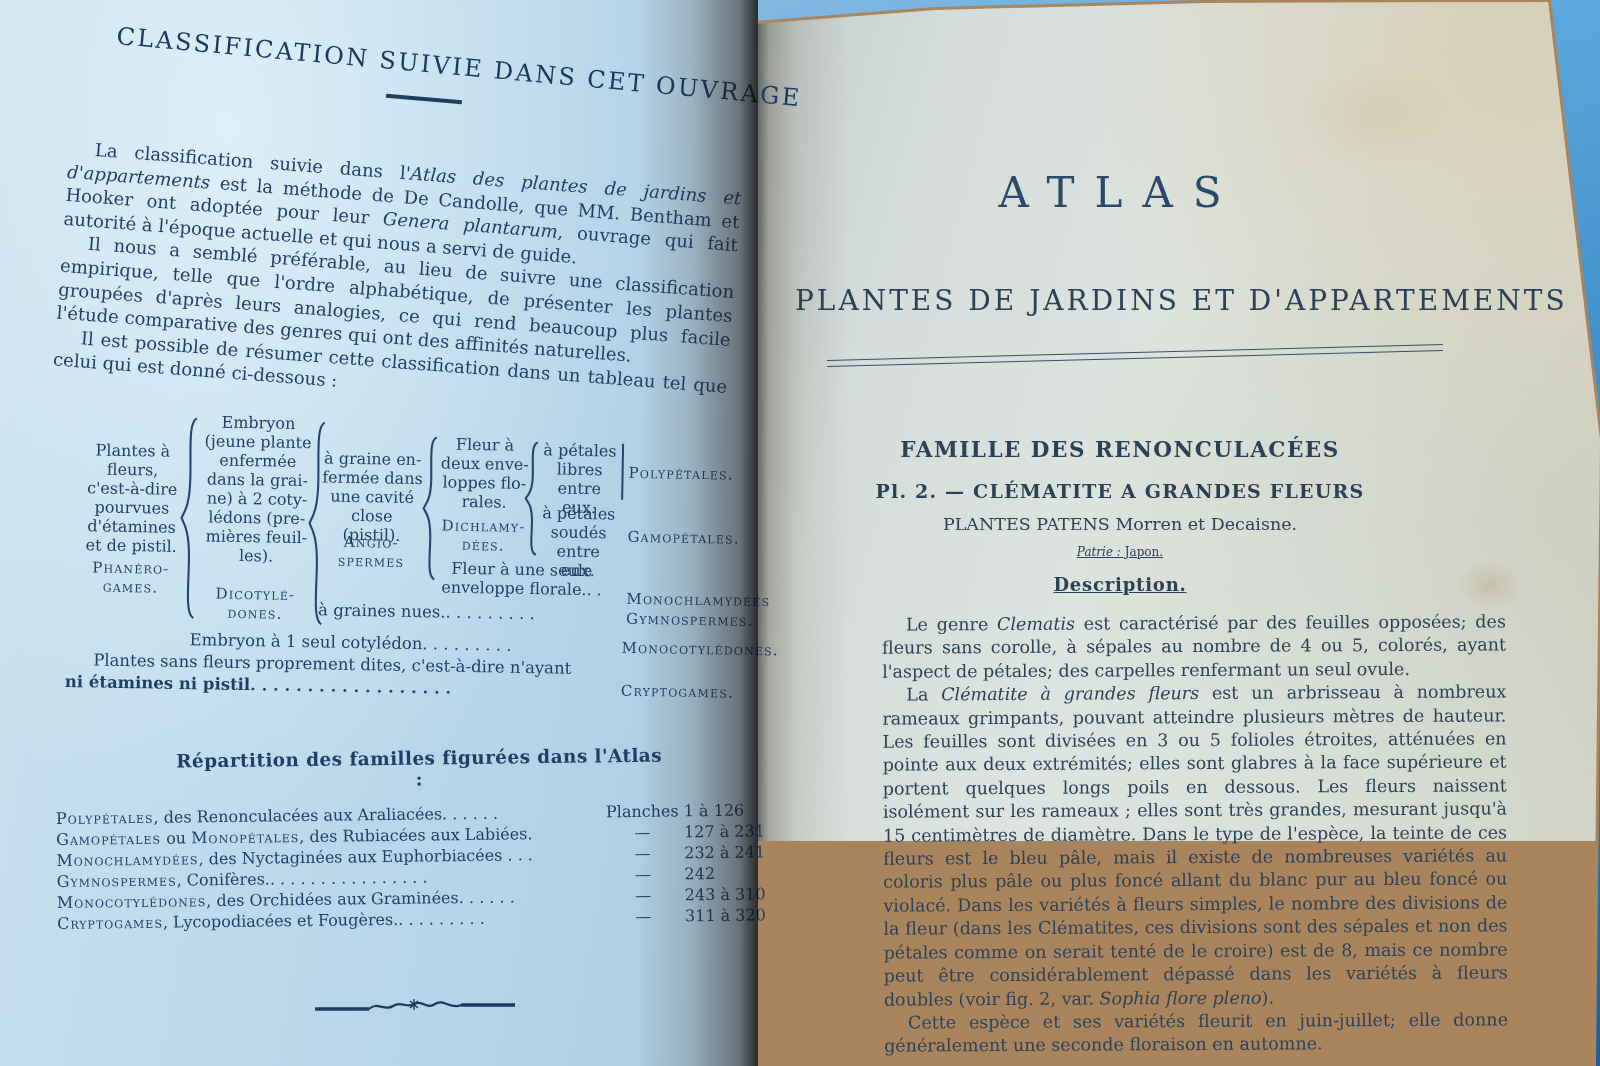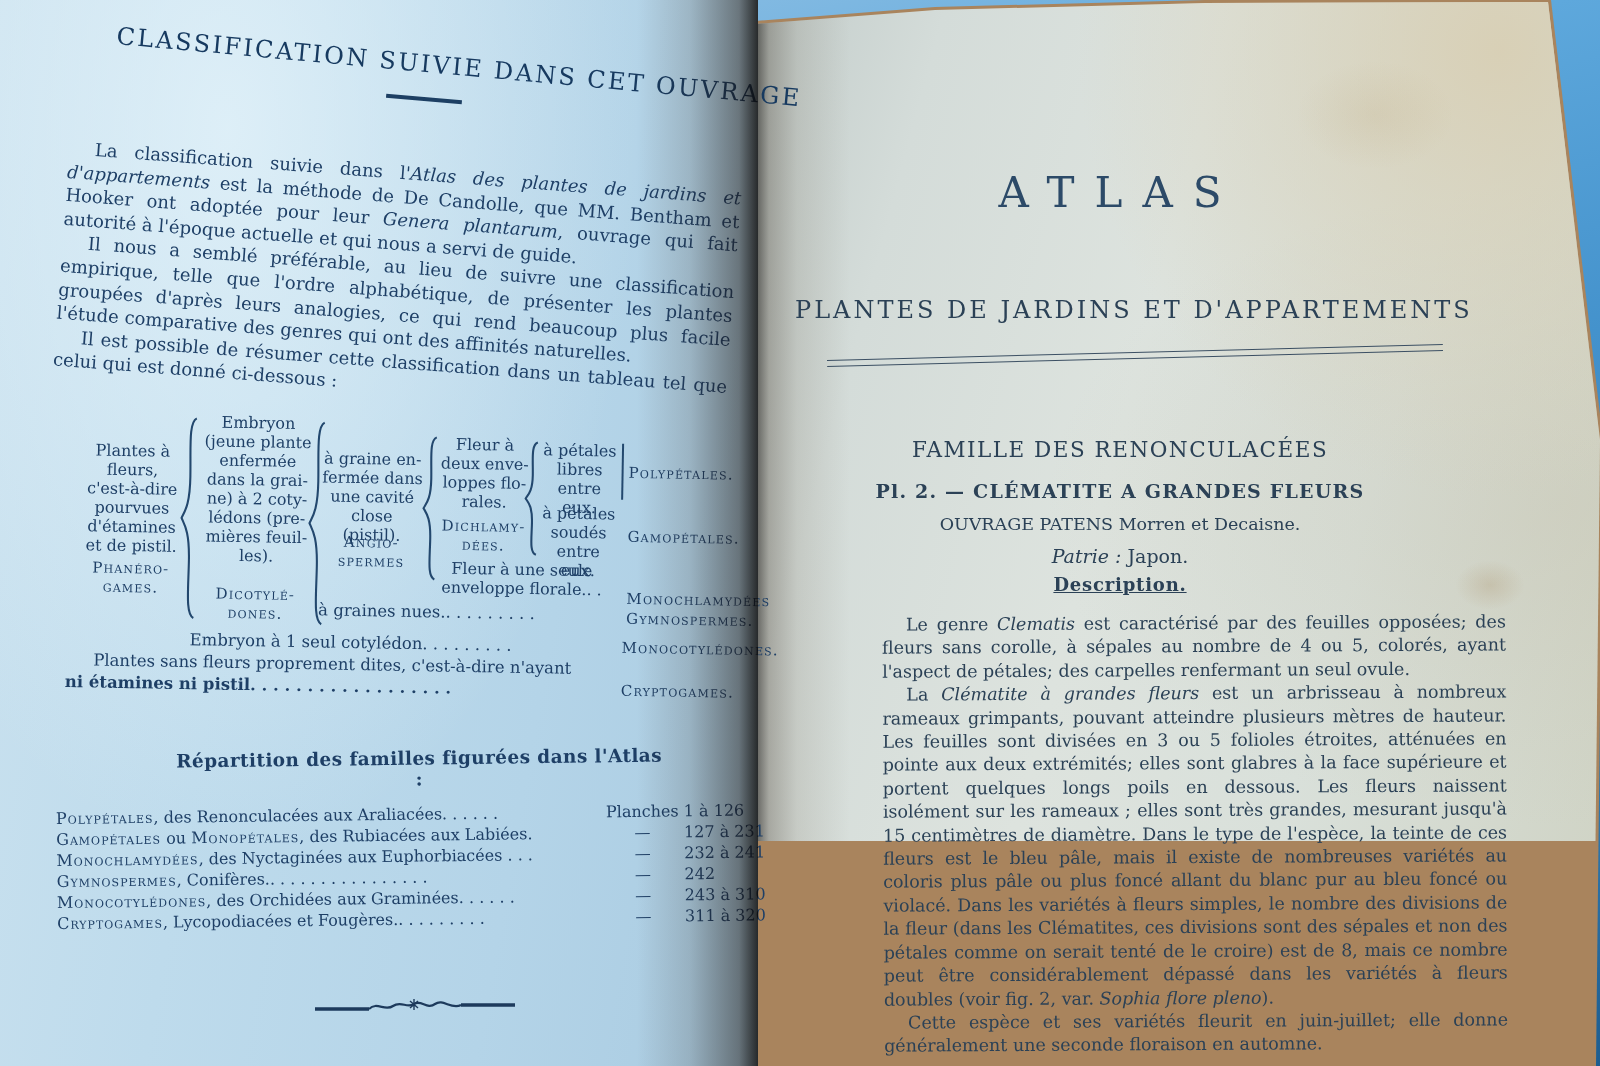--- a/index.html
+++ b/index.html
@@ -56,7 +56,7 @@
   .rp-center{position:absolute;left:40px;width:650px;text-align:center;white-space:nowrap;}
   .rp-atlas{top:168px;font-size:42px;letter-spacing:20px;color:#2c4a68;}
   .rp-des{top:246px;font-size:13px;letter-spacing:3px;}
-  .rp-plantes{top:296px;font-size:24px;letter-spacing:3px;}
+  .rp-plantes{top:284px;font-size:28px;letter-spacing:3px;}
   .rp-rule{position:absolute;left:72px;top:352px;width:616px;height:5px;transform:rotate(-1.5deg);
            border-top:1.6px solid #3b4f63;border-bottom:1.6px solid #3b4f63;}
   .rp-family{top:437px;font-size:21.5px;letter-spacing:1.5px;}

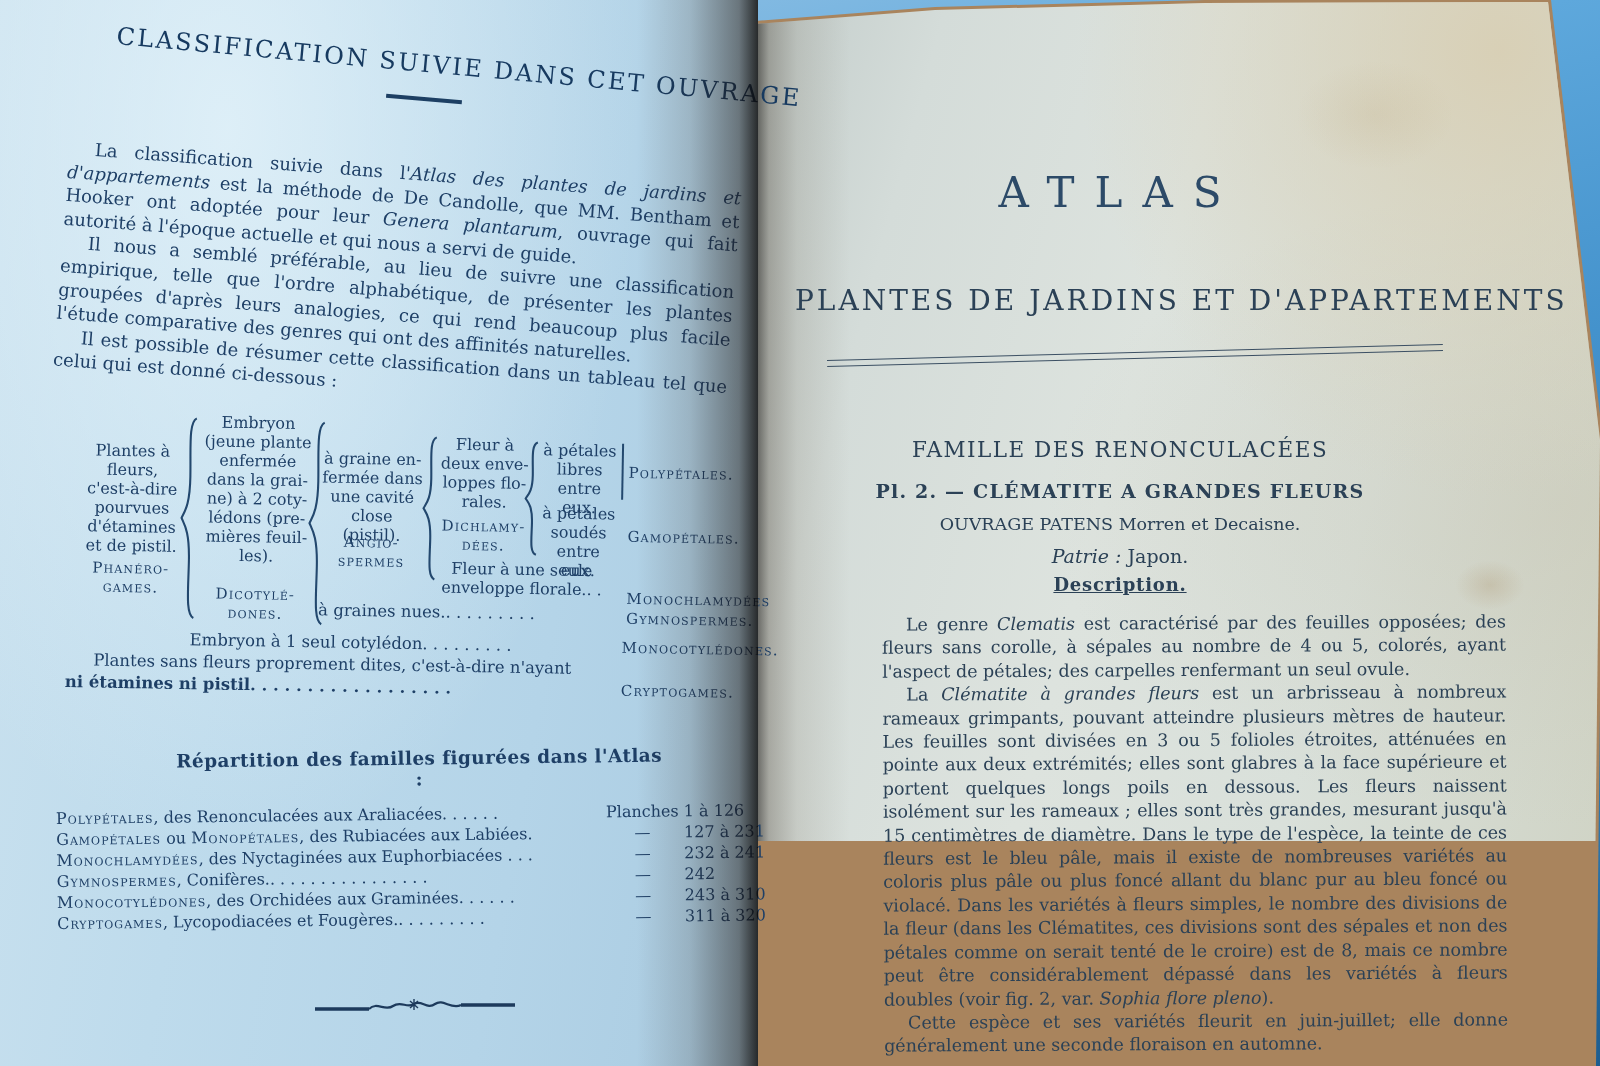--- a/index.html
+++ b/index.html
@@ -59,7 +59,7 @@
   .rp-plantes{top:284px;font-size:28px;letter-spacing:3px;}
   .rp-rule{position:absolute;left:72px;top:352px;width:616px;height:5px;transform:rotate(-1.5deg);
            border-top:1.6px solid #3b4f63;border-bottom:1.6px solid #3b4f63;}
-  .rp-family{top:437px;font-size:21.5px;letter-spacing:1.5px;}
+  .rp-family{top:437px;font-size:21.5px;letter-spacing:1.5px;font-weight:bold;}
   .rp-plate{top:480px;font-size:19px;font-weight:bold;letter-spacing:1.2px;}
   .rp-species{top:514px;font-size:17.5px;}
   .rp-patrie{top:545px;font-size:19px;}

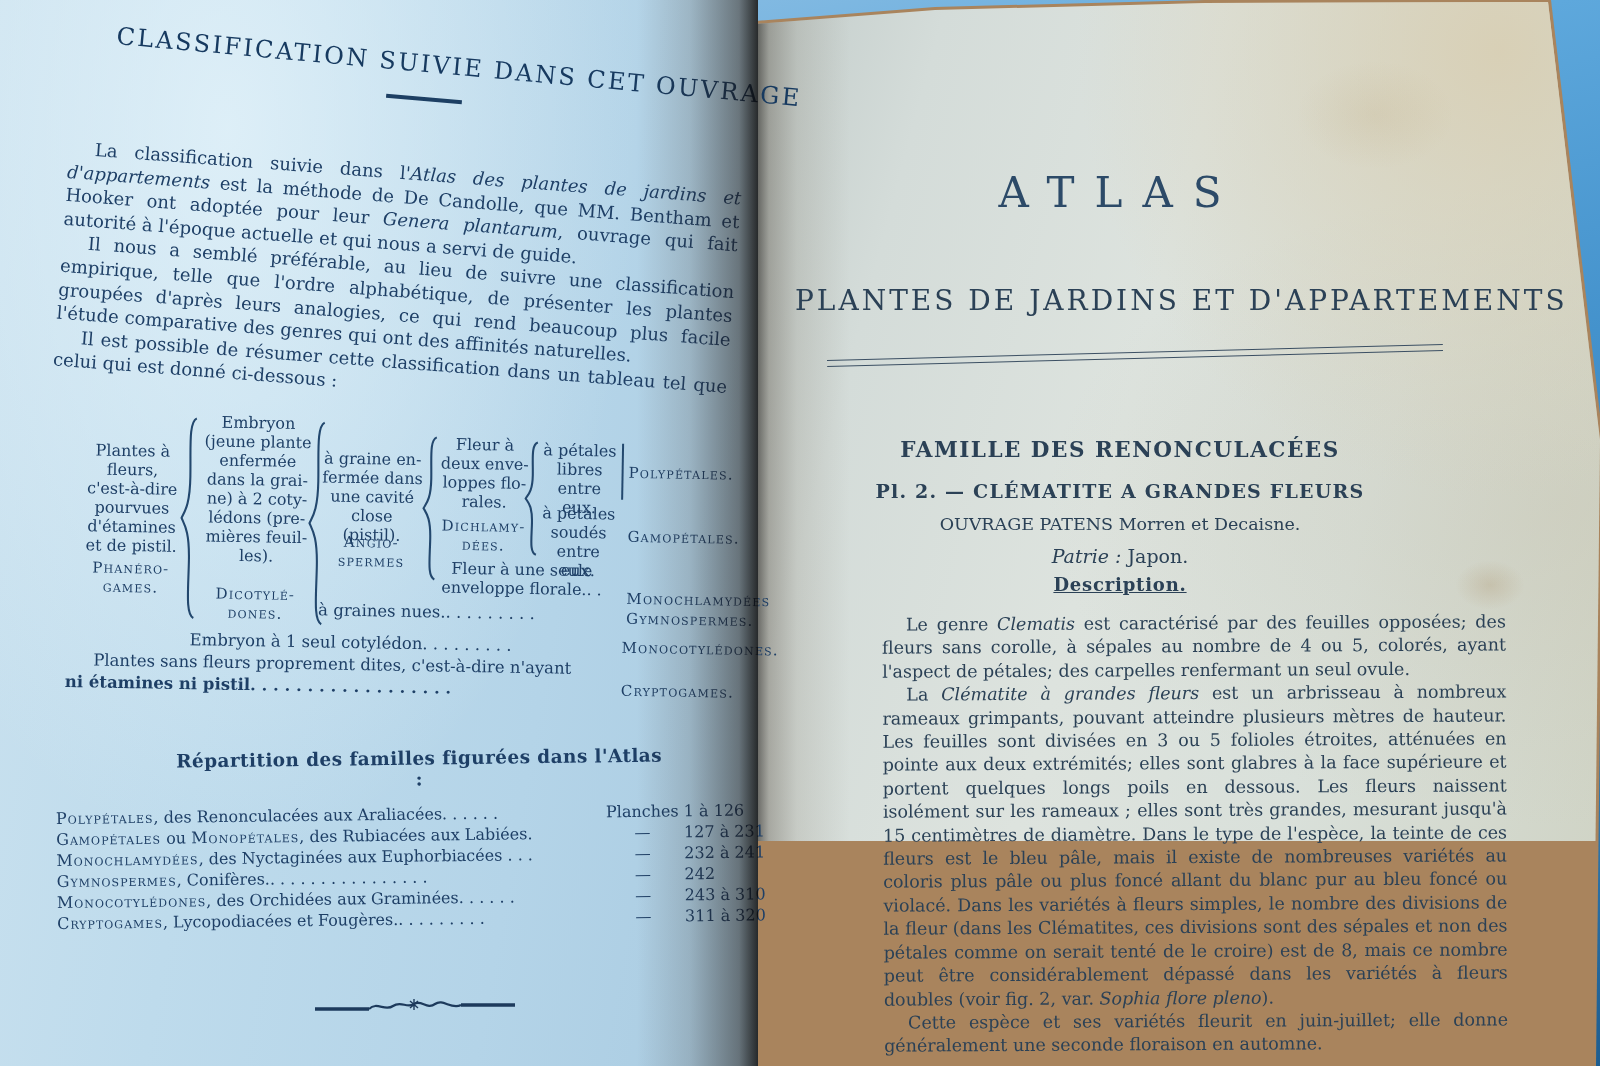--- a/index.html
+++ b/index.html
@@ -84,7 +84,7 @@
     <div class="rp-rule"></div>
     <div class="rp-center rp-family">FAMILLE DES RENONCULACÉES</div>
     <div class="rp-center rp-plate">Pl. 2. — CLÉMATITE A GRANDES FLEURS</div>
-    <div class="rp-center rp-species">OUVRAGE PATENS Morren et Decaisne.</div>
+    <div class="rp-center rp-species">PLANTES PATENS Morren et Decaisne.</div>
     <div class="rp-center rp-patrie"><i>Patrie :</i> Japon.</div>
     <div class="rp-center rp-desc">Description.</div>
 

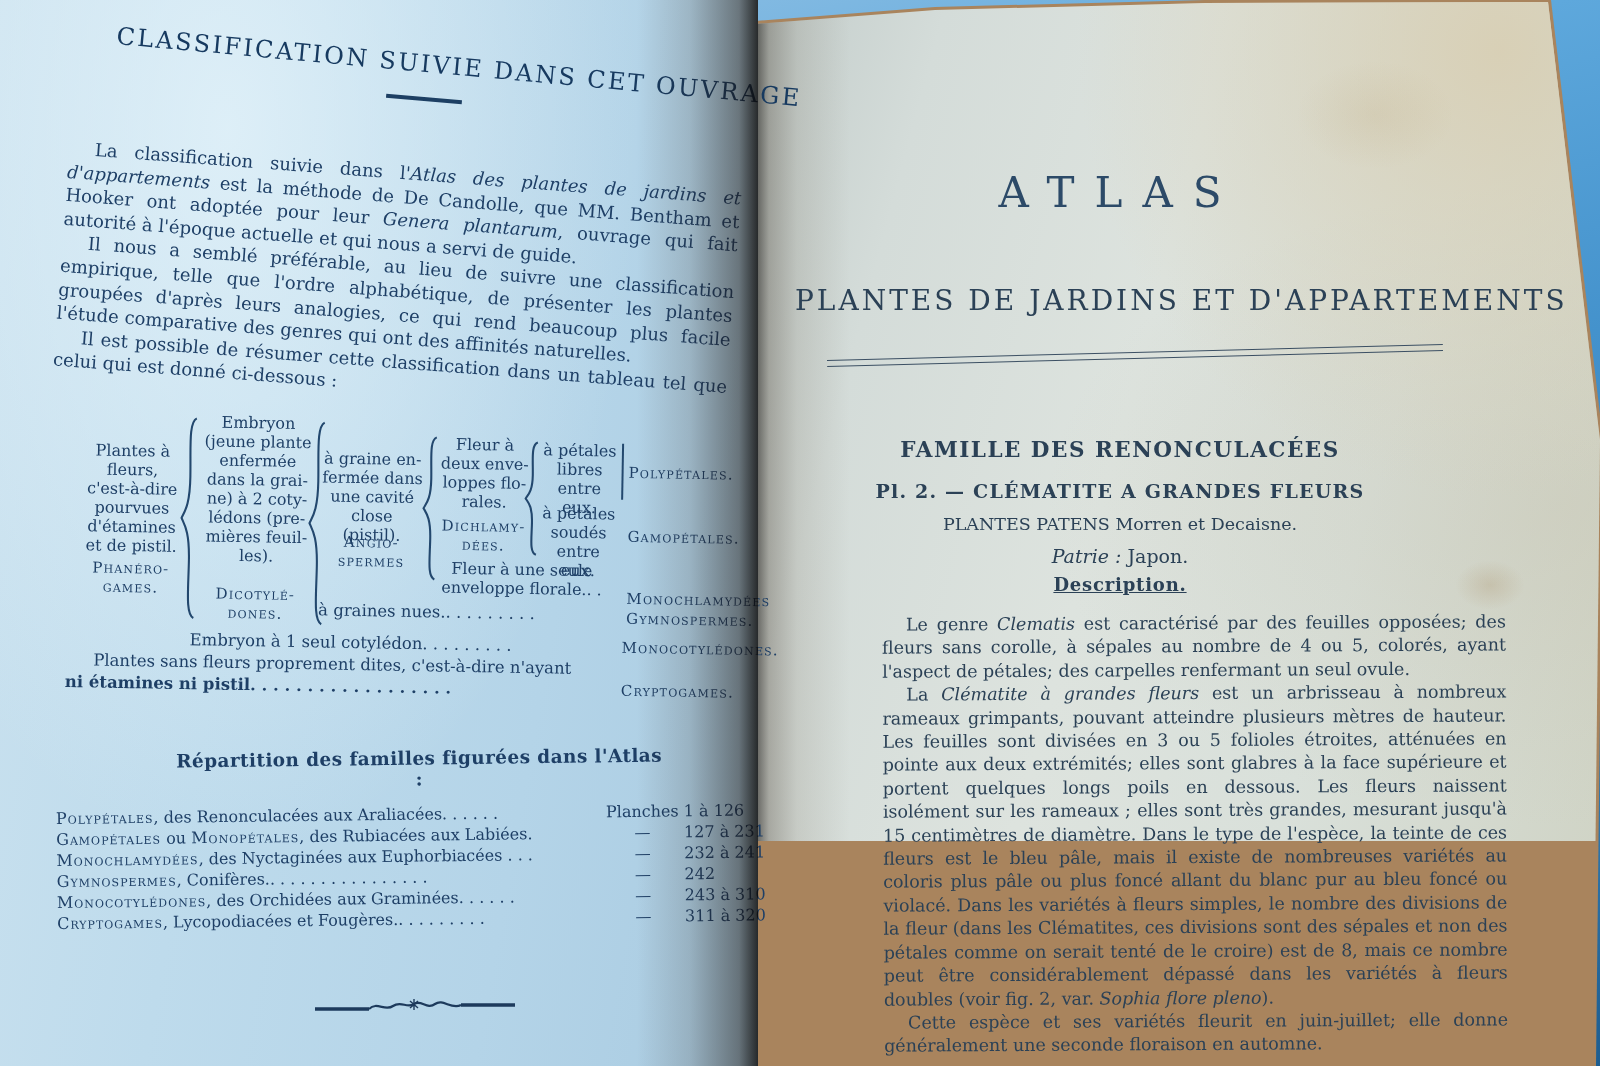--- a/index.html
+++ b/index.html
@@ -62,7 +62,7 @@
   .rp-family{top:437px;font-size:21.5px;letter-spacing:1.5px;font-weight:bold;}
   .rp-plate{top:480px;font-size:19px;font-weight:bold;letter-spacing:1.2px;}
   .rp-species{top:514px;font-size:17.5px;}
-  .rp-patrie{top:545px;font-size:19px;}
+  .rp-patrie{top:545px;font-size:12px;text-decoration:underline;}
   .rp-desc{top:574px;font-size:18px;font-weight:bold;letter-spacing:.8px;text-decoration:underline;}
   .rp-body{position:absolute;left:128px;top:612px;width:624px;font-size:17.5px;line-height:23.4px;
            text-align:justify;transform:rotate(-.3deg);}

